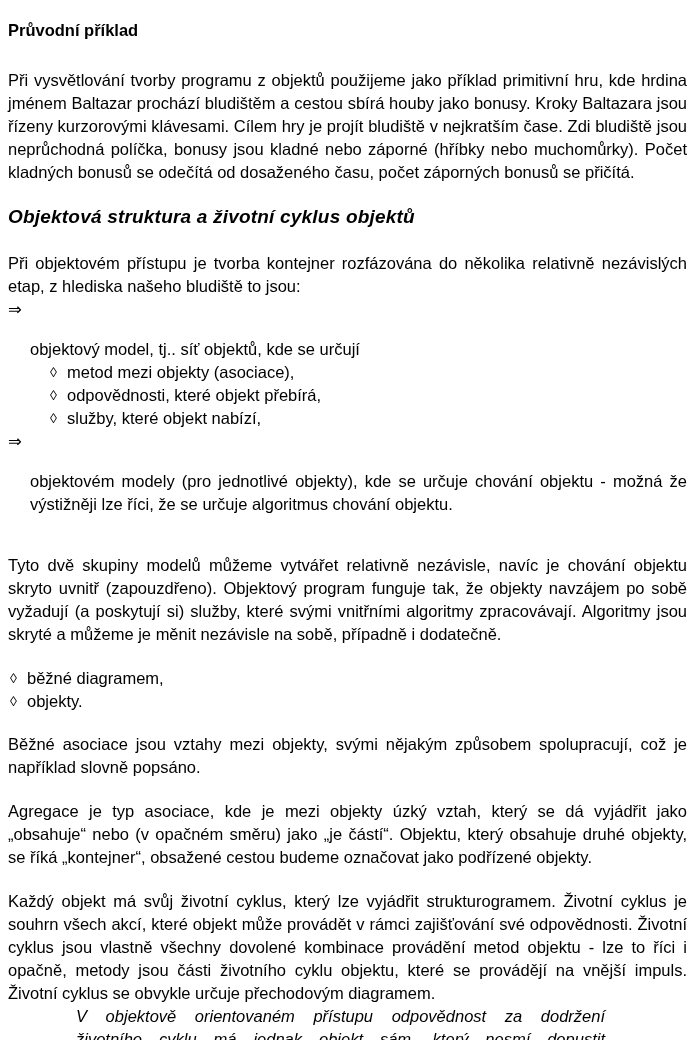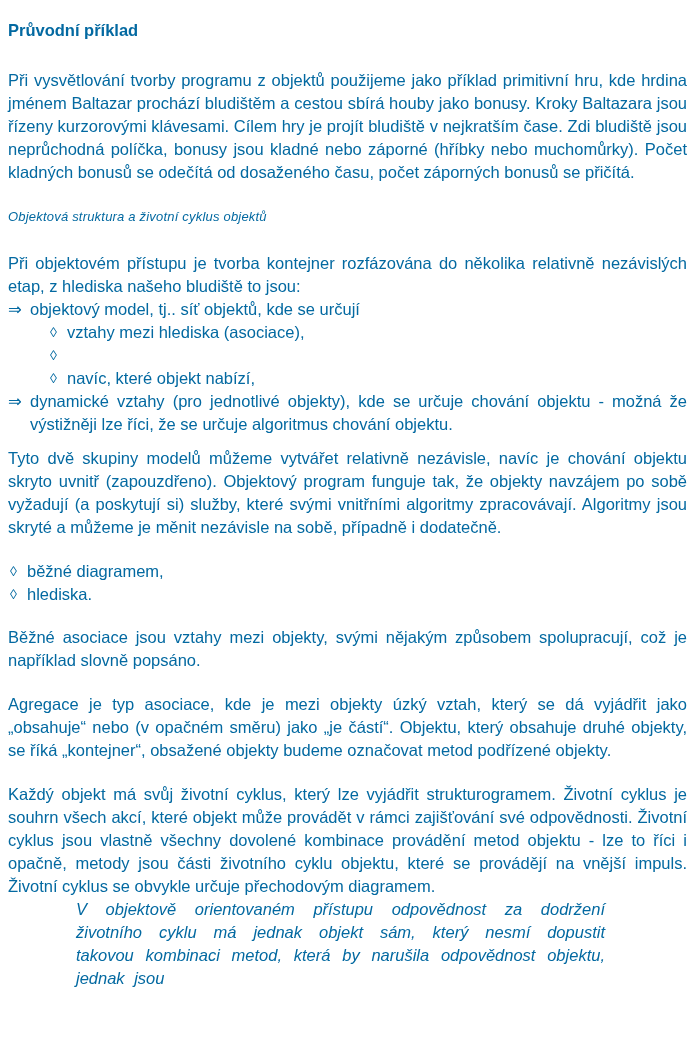--- a/index.html
+++ b/index.html
@@ -13,7 +13,7 @@
     padding:19px 7px 0 8px;
     font-size:16.5px;
     line-height:23px;
-    color:#0369a1;
+    color:#000000;
   }
   h1.doc-title {
     font-size:16.5px; font-weight:bold;

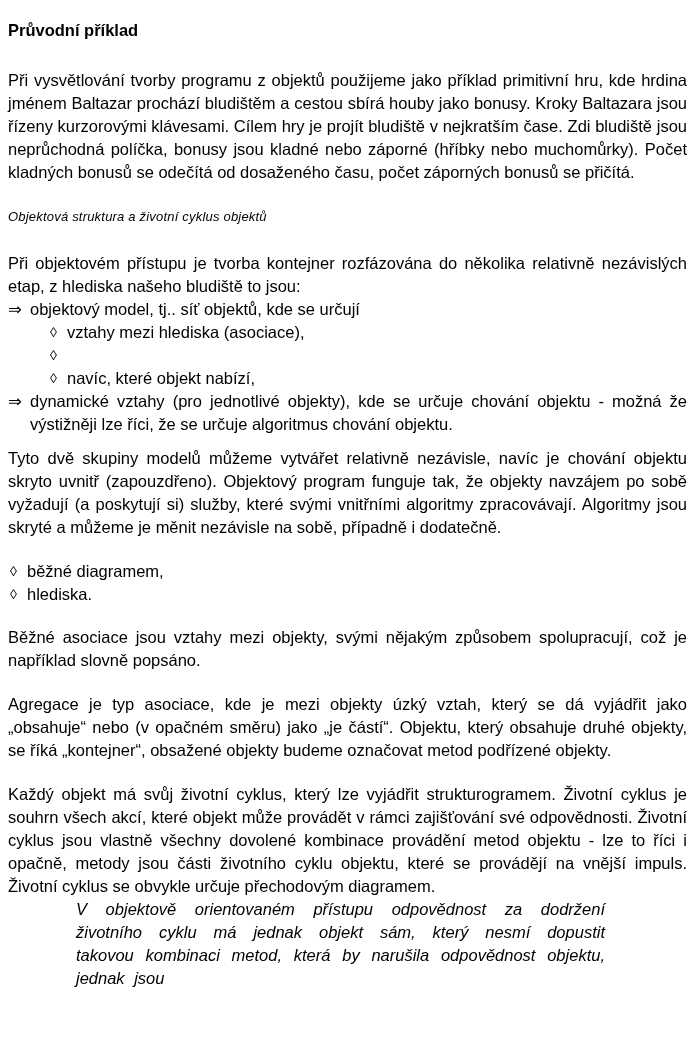--- a/index.html
+++ b/index.html
@@ -20,7 +20,7 @@
     margin:0 0 27px 0;
   }
   h2.section-heading {
-    font-size:13px; font-weight:normal; font-style:italic;
+    font-size:19px; font-weight:bold; font-style:italic;
     letter-spacing:0.2px;
     margin:1px 0 24px 0;
   }

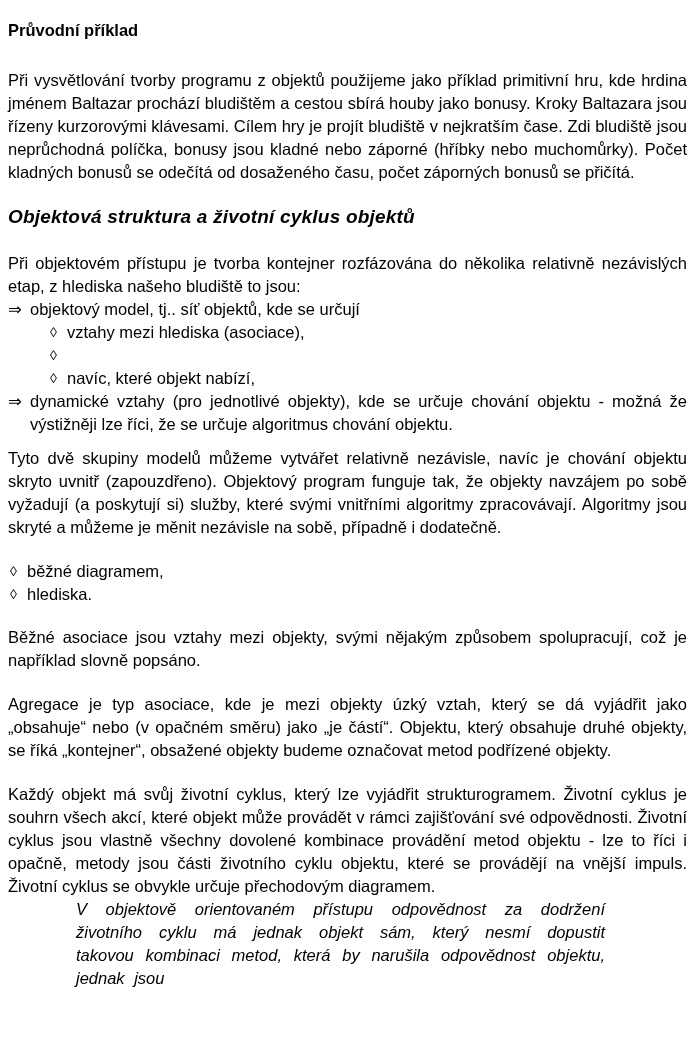--- a/index.html
+++ b/index.html
@@ -29,7 +29,7 @@
   p.mt { margin-top:11px; }
   .arrow-item { display:flex; align-items:flex-start; }
   .arrow-item .marker { flex:0 0 22px; width:22px; }
-  .arrow-item .itext { flex:1; text-align:justify; }
+  .arrow-item .itext { flex:1; text-align:justify;margin-top:40px; }
   .sub-item { display:flex; align-items:flex-start; padding-left:42px; }
   .sub-item .marker { flex:0 0 17px; width:17px; font-size:14px; }
   .sub-list0 { margin:0 0 20px 0; }

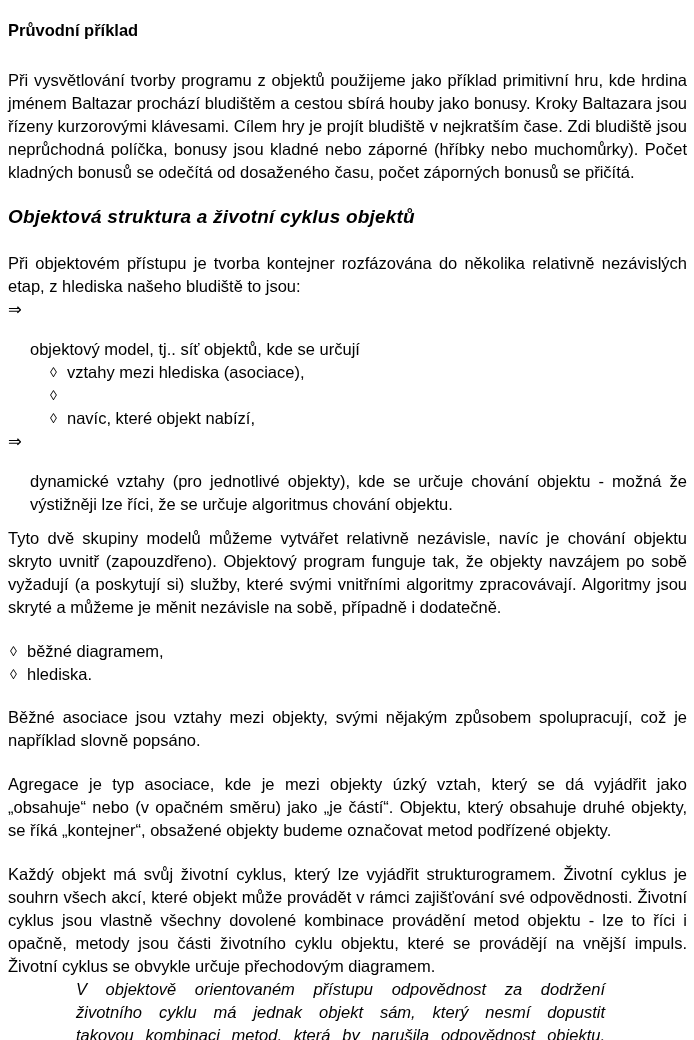--- a/index.html
+++ b/index.html
@@ -63,7 +63,7 @@
   <div class="sub-list">
     <div class="sub-item">
       <span class="marker">◊</span>
-      <span class="itext">vztahy mezi hlediska (asociace),</span>
+      <span class="itext">metod mezi objekty (asociace),</span>
     </div>
     <div class="sub-item">
       <span class="marker">◊</span>

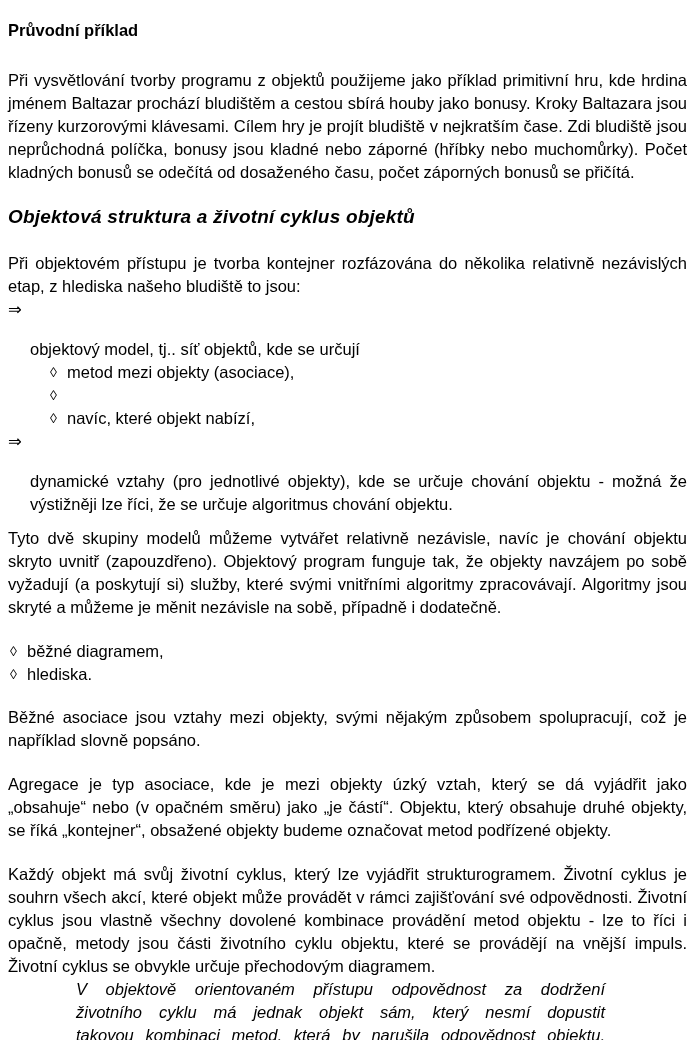--- a/index.html
+++ b/index.html
@@ -67,6 +67,7 @@
     </div>
     <div class="sub-item">
       <span class="marker">◊</span>
+      <span class="itext">odpovědnosti, které objekt přebírá,</span>
     </div>
     <div class="sub-item">
       <span class="marker">◊</span>

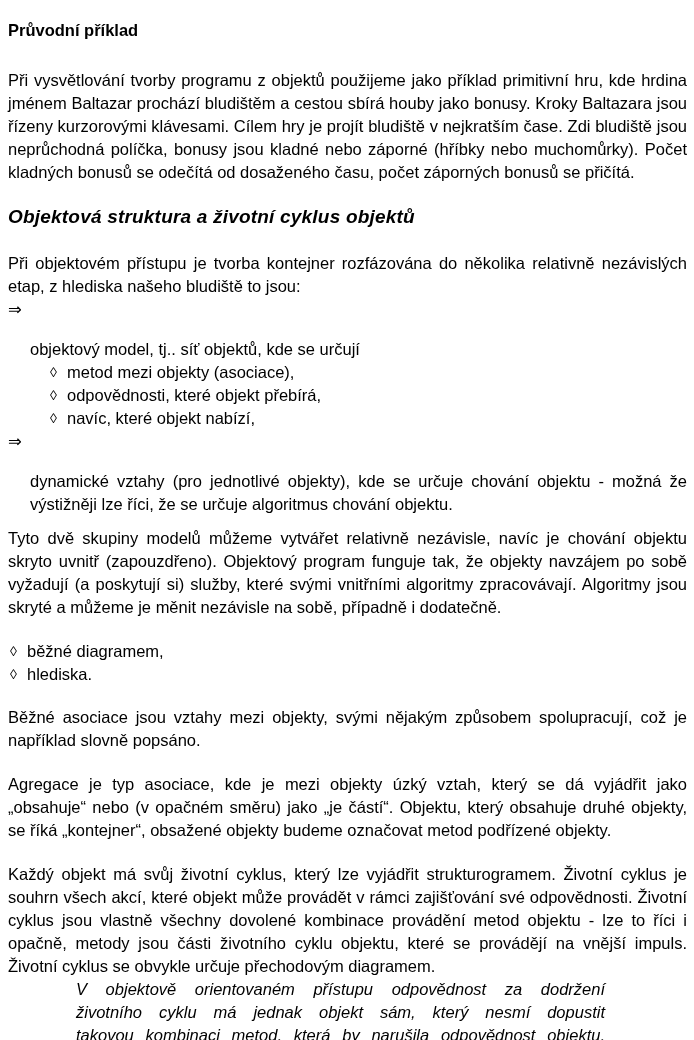--- a/index.html
+++ b/index.html
@@ -71,7 +71,7 @@
     </div>
     <div class="sub-item">
       <span class="marker">◊</span>
-      <span class="itext">navíc, které objekt nabízí,</span>
+      <span class="itext">služby, které objekt nabízí,</span>
     </div>
   </div>
 

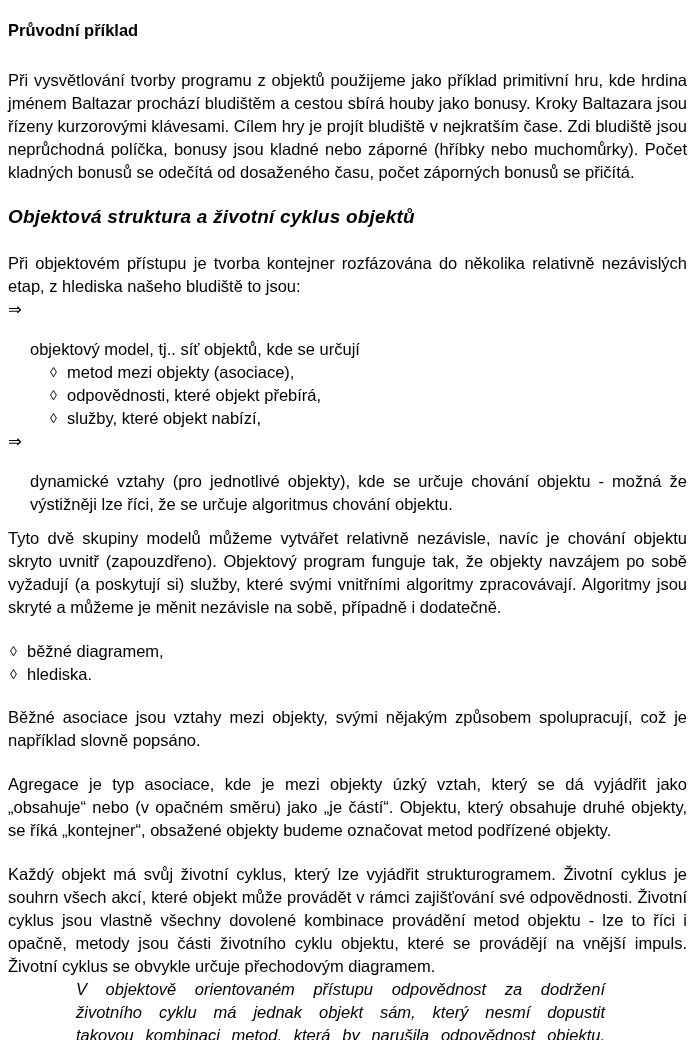--- a/index.html
+++ b/index.html
@@ -77,7 +77,7 @@
 
   <div class="arrow-item">
     <span class="marker">⇒</span>
-    <span class="itext">dynamické vztahy (pro jednotlivé objekty), kde se určuje chování objektu - možná že výstižněji lze říci, že se určuje algoritmus chování objektu.</span>
+    <span class="itext">objektovém modely (pro jednotlivé objekty), kde se určuje chování objektu - možná že výstižněji lze říci, že se určuje algoritmus chování objektu.</span>
   </div>
 
   <p class="para mt">Tyto dvě skupiny modelů můžeme vytvářet relativně nezávisle, navíc je chování objektu skryto uvnitř (zapouzdřeno). Objektový program funguje tak, že objekty navzájem po sobě vyžadují (a poskytují si) služby, které svými vnitřními algoritmy zpracovávají. Algoritmy jsou skryté a můžeme je měnit nezávisle na sobě, případně i dodatečně.</p>

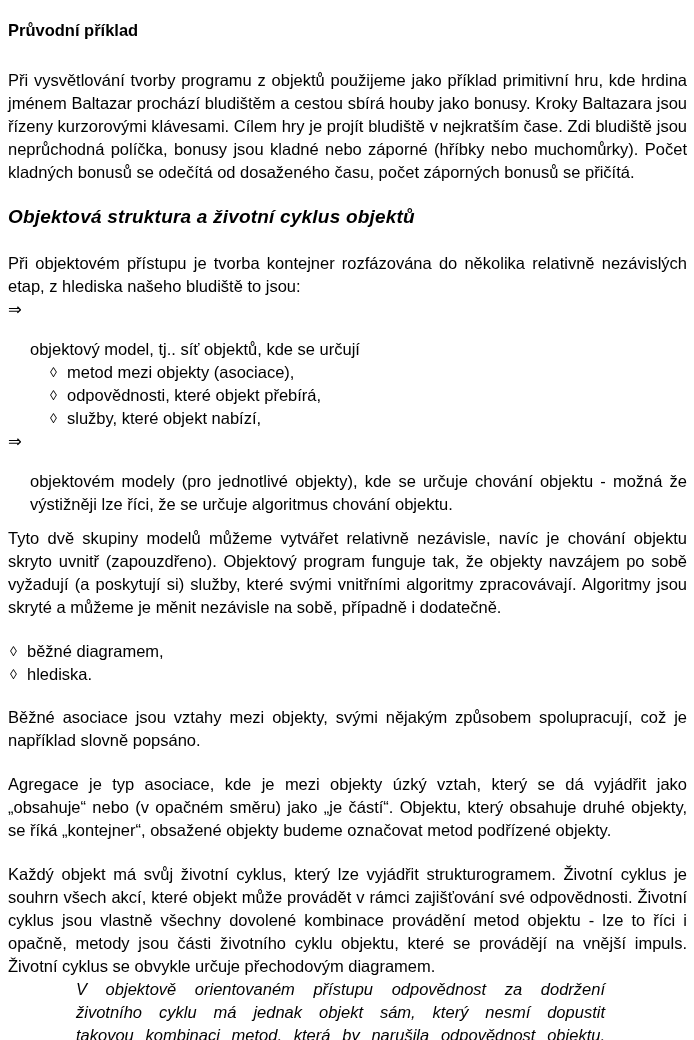--- a/index.html
+++ b/index.html
@@ -26,7 +26,7 @@
   }
   p.para { text-align:justify; margin:0 0 21px 0; }
   p.tight { margin-bottom:0; }
-  p.mt { margin-top:11px; }
+  p.mt { margin-top:38px; }
   .arrow-item { display:flex; align-items:flex-start; }
   .arrow-item .marker { flex:0 0 22px; width:22px; }
   .arrow-item .itext { flex:1; text-align:justify;margin-top:40px; }

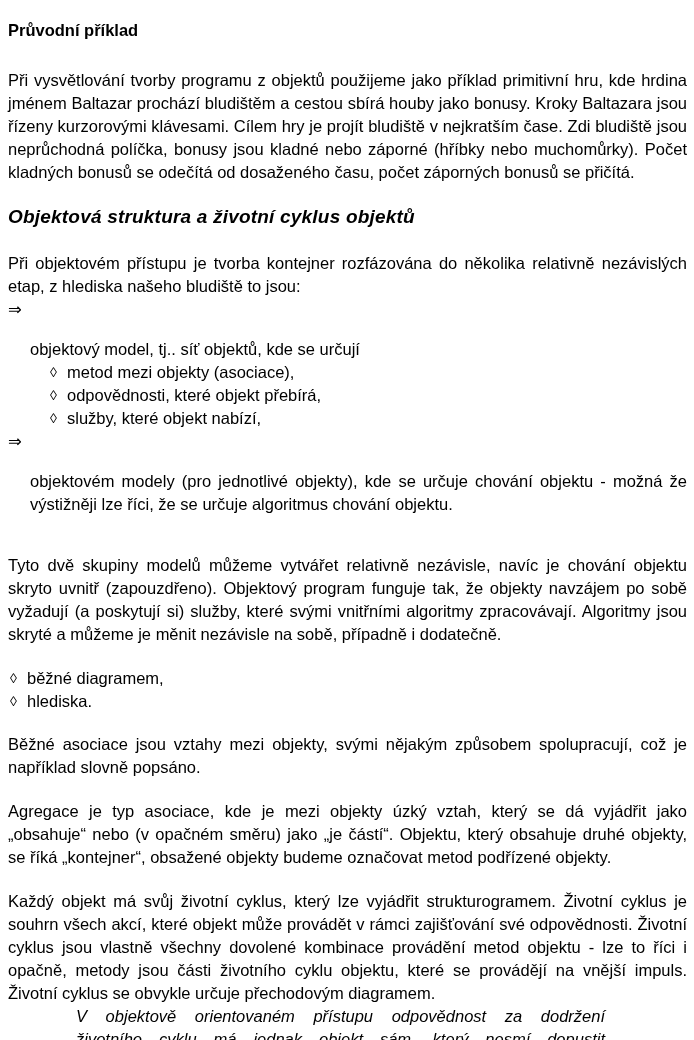--- a/index.html
+++ b/index.html
@@ -90,7 +90,7 @@
     </div>
     <div class="sub-item">
       <span class="marker">◊</span>
-      <span class="itext">hlediska.</span>
+      <span class="itext">objekty.</span>
     </div>
   </div>
 

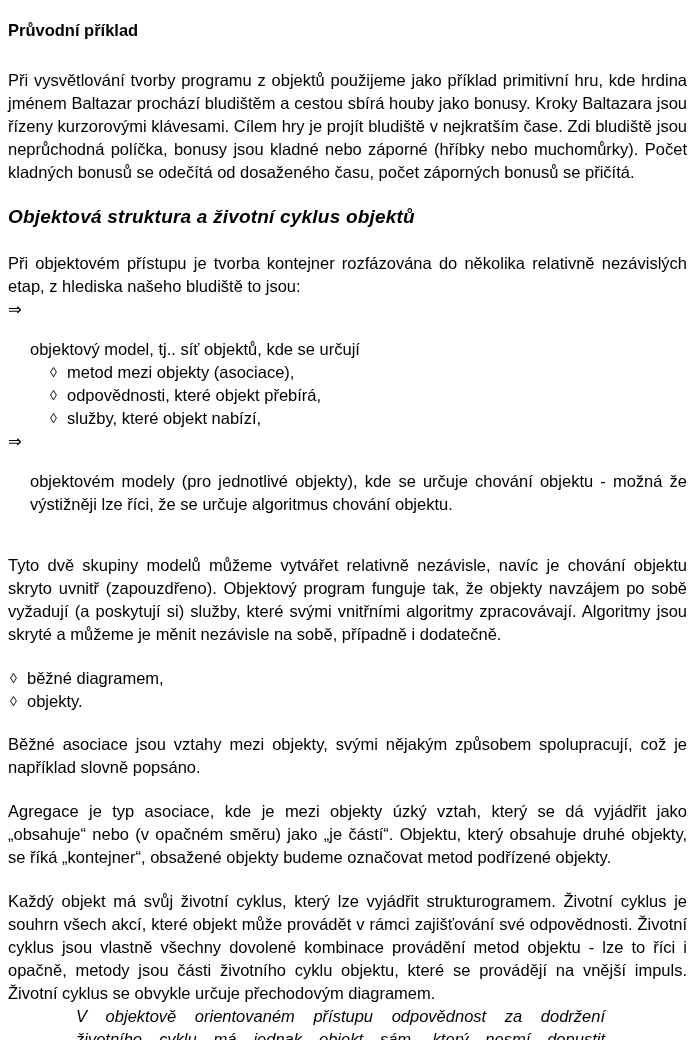--- a/index.html
+++ b/index.html
@@ -96,7 +96,7 @@
 
   <p class="para">Běžné asociace jsou vztahy mezi objekty, svými nějakým způsobem spolupracují, což je například slovně popsáno.</p>
 
-  <p class="para"><b>Agregace</b><span> je typ asociace, kde je mezi objekty úzký vztah, který se dá vyjádřit jako „obsahuje“ nebo (v opačném směru) jako „je částí“. Objektu, který obsahuje druhé objekty, se říká </span><b>„kontejner“</b><span>, obsažené objekty budeme označovat metod podřízené objekty.</span></p>
+  <p class="para"><b>Agregace</b><span> je typ asociace, kde je mezi objekty úzký vztah, který se dá vyjádřit jako „obsahuje“ nebo (v opačném směru) jako „je částí“. Objektu, který obsahuje druhé objekty, se říká </span><b>„kontejner“</b><span>, obsažené cestou budeme označovat jako podřízené objekty.</span></p>
 
   <p class="para tight"><span>Každý objekt má svůj </span><b>životní cyklus</b><span>, který lze vyjádřit strukturogramem. Životní cyklus je souhrn všech akcí, které objekt může provádět v rámci zajišťování své odpovědnosti. Životní cyklus jsou vlastně všechny dovolené kombinace provádění metod objektu - lze to říci i opačně, metody jsou části životního cyklu objektu, které se provádějí na vnější impuls. Životní cyklus se obvykle určuje přechodovým diagramem.</span></p>
 

